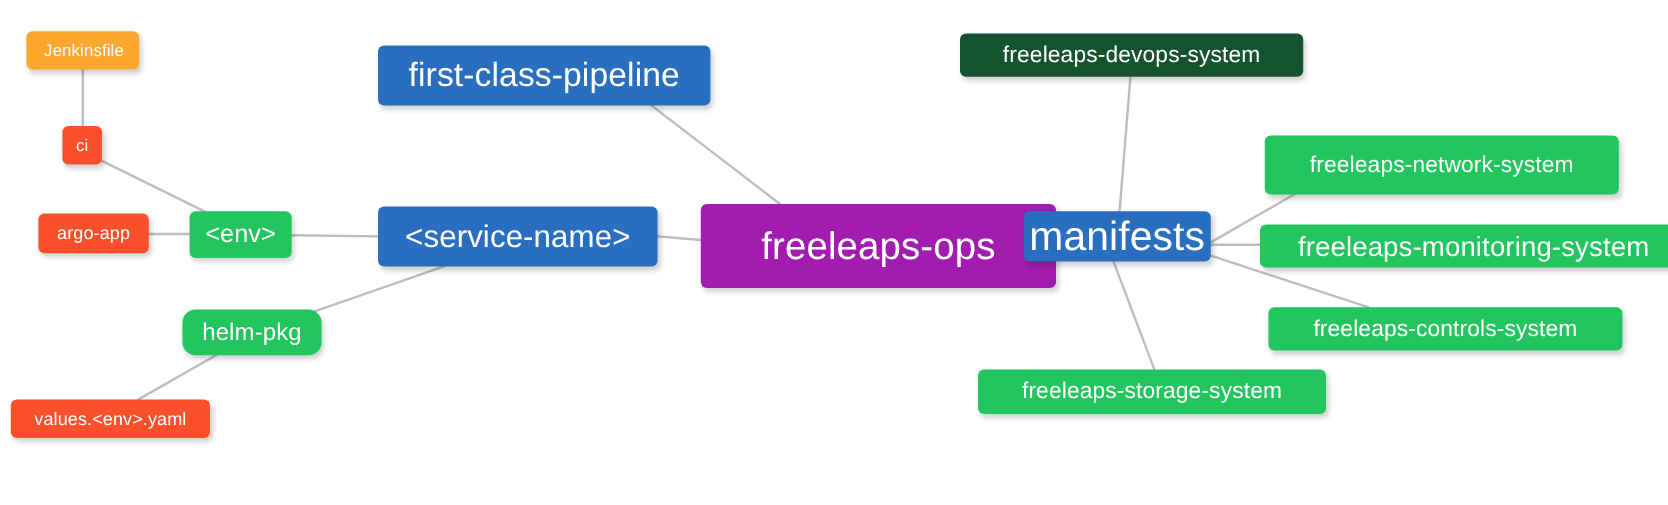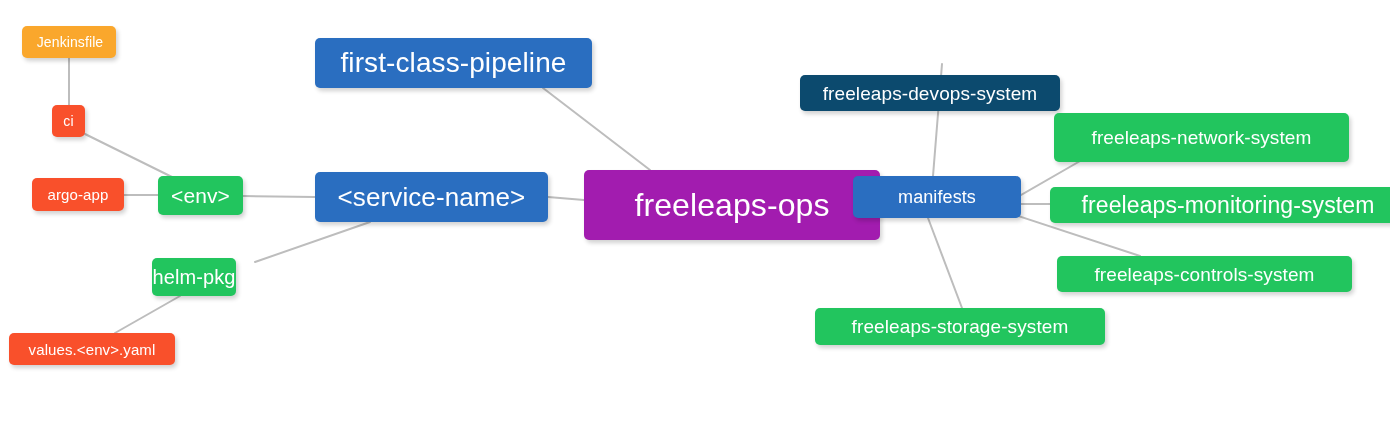--- a/index.html
+++ b/index.html
@@ -105,7 +105,7 @@
       <div class="node" style="left: 853px; top: 176px; width: 168px; height: 42px; background: rgb(42, 110, 192); font-size: 18px;">
         <span class="node-label">manifests</span>
       </div>
-      <div class="node" style="left: 800px; top: 28px; width: 260px; height: 36px; background: #0c4a6e; font-size: 19px; margin-top: 47px;">
+      <div class="node" style="left: 800px; top: 28px; width: 286px; height: 36px; background: #14532d; font-size: 19px;">
         <span class="node-label">freeleaps-devops-system</span>
       </div>
       <div class="node" style="left: 1054px; top: 113px; width: 295px; height: 49px; background: rgb(34, 197, 94); font-size: 19px;">

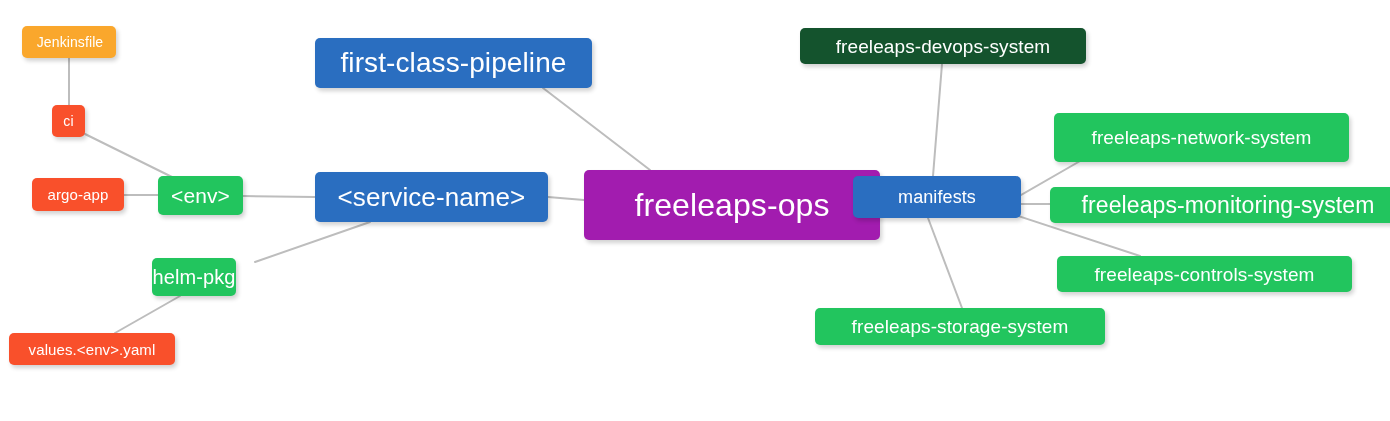--- a/index.html
+++ b/index.html
@@ -102,7 +102,7 @@
       <div class="node" style="left: 584px; top: 170px; width: 296px; height: 70px; background: #a21caf; font-size: 32px;">
         <span class="node-label">freeleaps-ops</span>
       </div>
-      <div class="node" style="left: 853px; top: 176px; width: 168px; height: 42px; background: rgb(42, 110, 192); font-size: 18px;">
+      <div class="node" style="left: 853px; top: 176px; width: 156px; height: 42px; background: rgb(42, 110, 192); font-size: 34px;">
         <span class="node-label">manifests</span>
       </div>
       <div class="node" style="left: 800px; top: 28px; width: 286px; height: 36px; background: #14532d; font-size: 19px;">

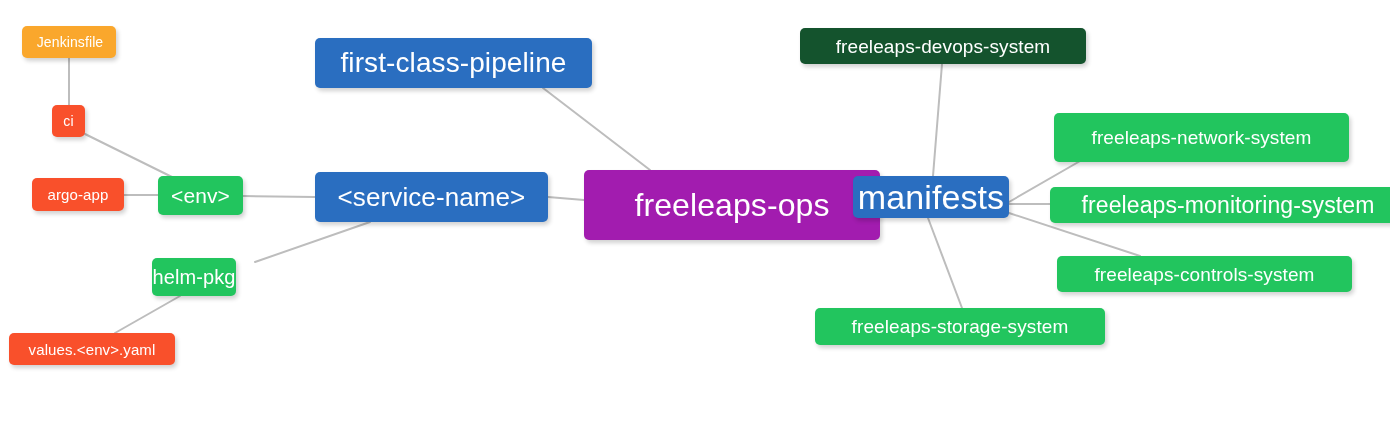--- a/index.html
+++ b/index.html
@@ -87,7 +87,7 @@
       <div class="node" style="left: 158px; top: 176px; width: 85px; height: 39px; background: rgb(34, 197, 94); font-size: 21px;">
         <span class="node-label">&lt;env&gt;</span>
       </div>
-      <div class="node" style="left: 152px; top: 258px; width: 84px; height: 38px; background: rgb(34, 197, 94); font-size: 20px;">
+      <div class="node" style="left: 152px; top: 258px; width: 116px; height: 38px; background: rgb(34, 197, 94); font-size: 20px; border-radius: 11px;">
         <span class="node-label">helm-pkg</span>
       </div>
       <div class="node" style="left: 9px; top: 333px; width: 166px; height: 32px; background: rgb(249, 80, 43); font-size: 15px; justify-content: center;">

